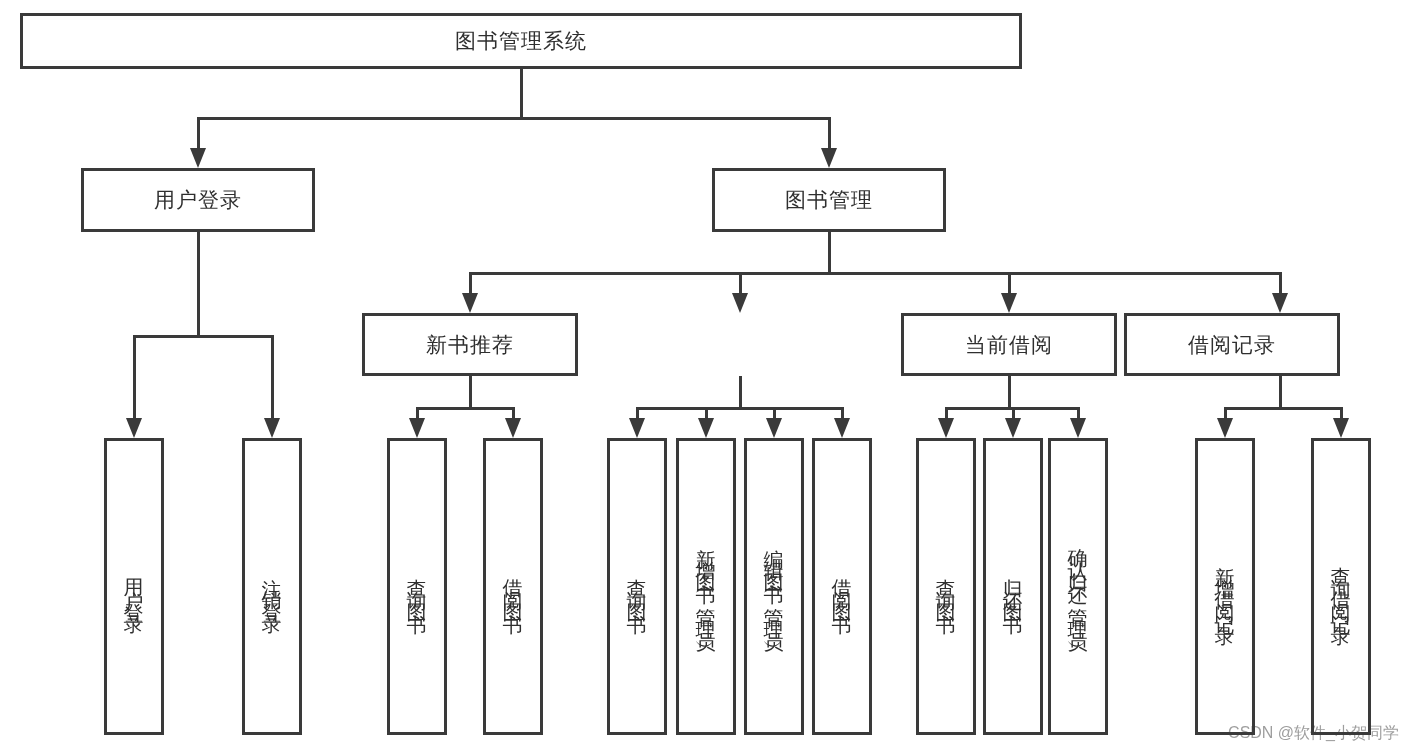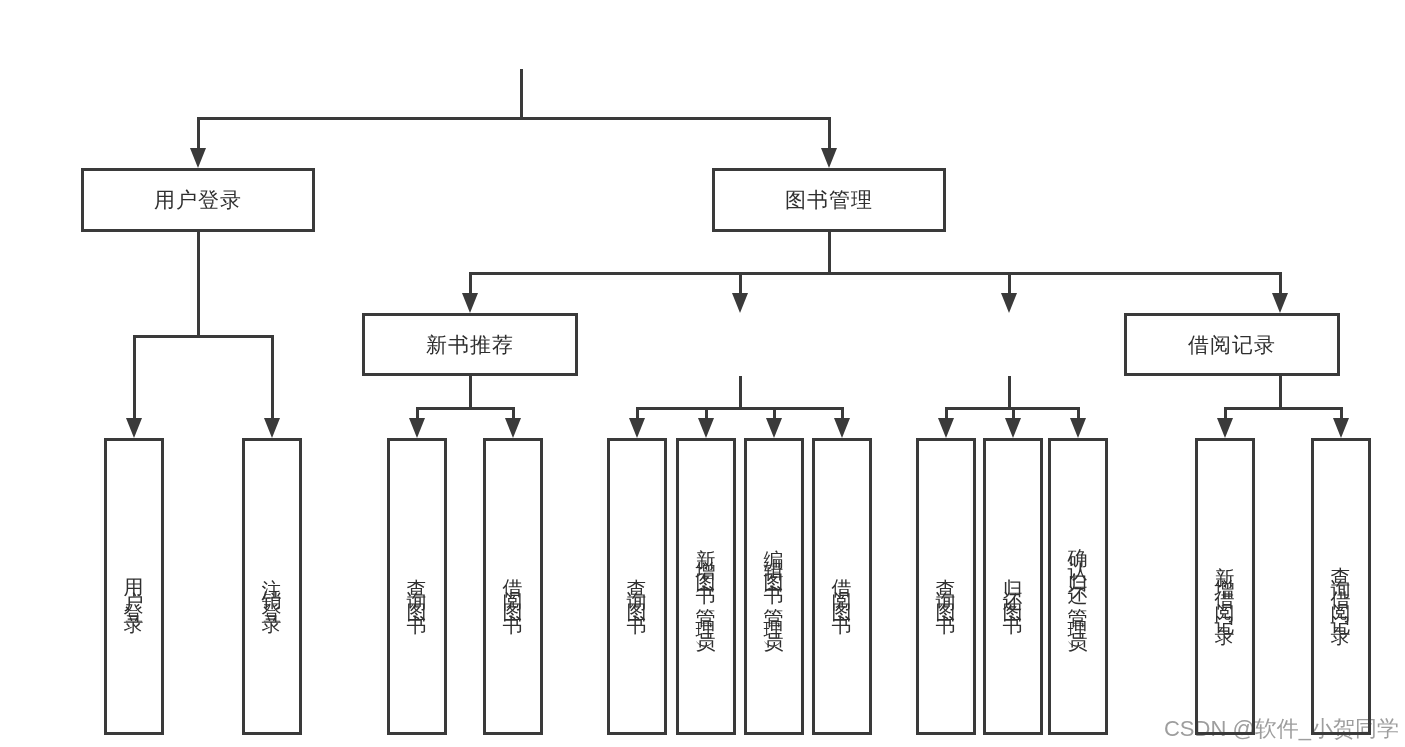--- a/index.html
+++ b/index.html
@@ -68,6 +68,7 @@
 
 <div id="canvas">
 
+  <div class="node hnode" style="left:20px;top:13px;width:1002px;height:56px">图书管理系统</div>
 
   <div class="node hnode l2" style="left:81px">用户登录</div>
   <div class="node hnode l3" style="left:362px">新书推荐</div>

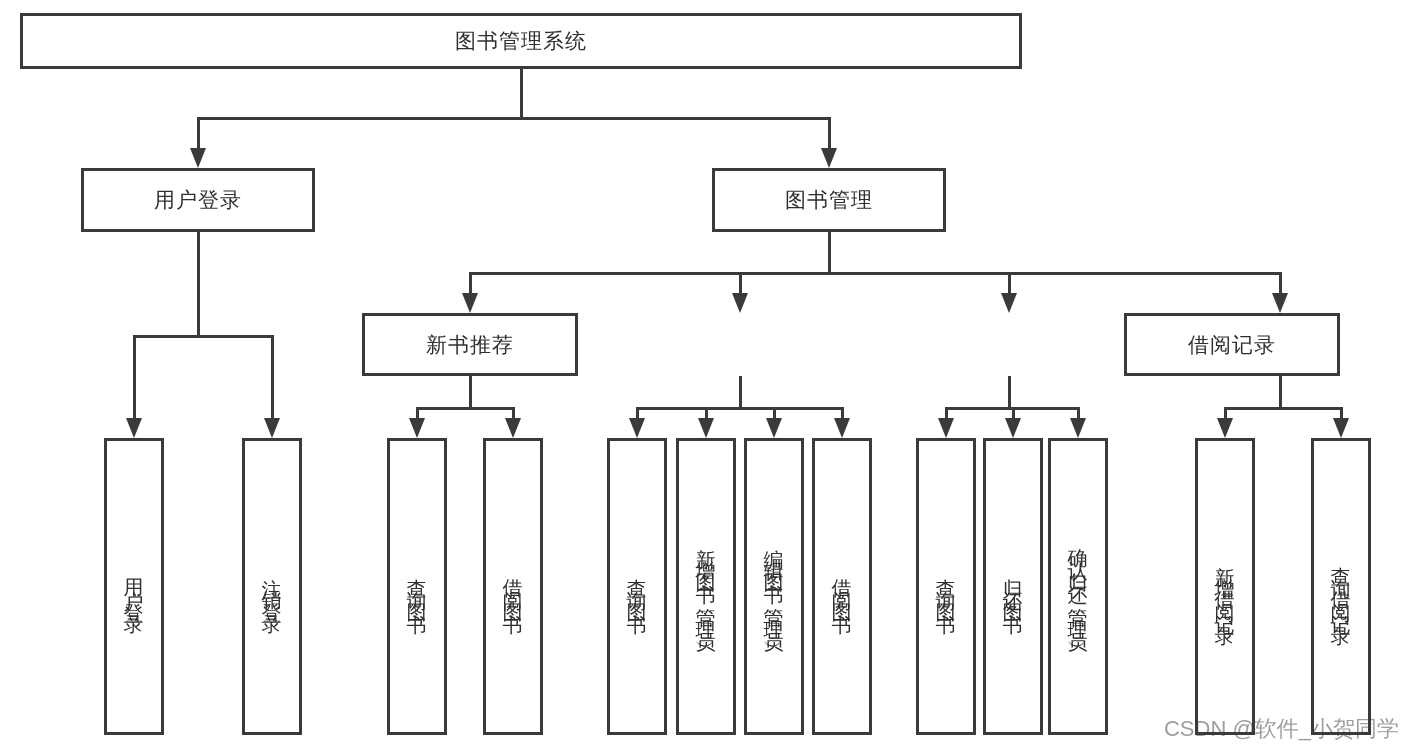--- a/index.html
+++ b/index.html
@@ -74,6 +74,7 @@
   <div class="node hnode l3" style="left:362px">新书推荐</div>
 
   <div class="node hnode l2" style="left:712px">图书管理</div>
+  <div class="node hnode l3" style="left:901px">当前借阅</div>
   <div class="node hnode l3" style="left:1124px">借阅记录</div>
 
   <div class="node vnode" style="left:104px">用户登录</div>

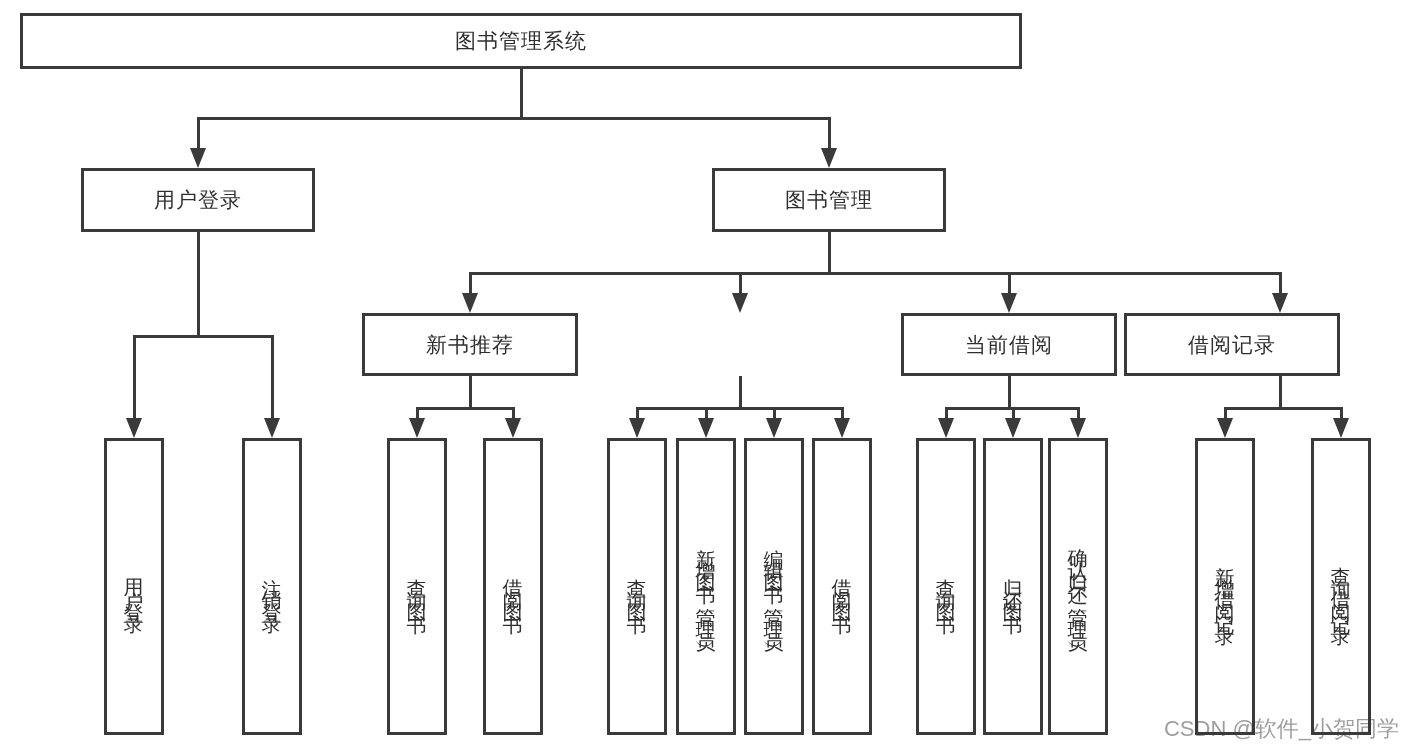--- a/index.html
+++ b/index.html
@@ -57,7 +57,7 @@
   .watermark{
     position:absolute;
     right:6px;bottom:3px;
-    font-size:22px;
+    font-size:16px;
     color:var(--wm);
     z-index:1;
     white-space:nowrap;

